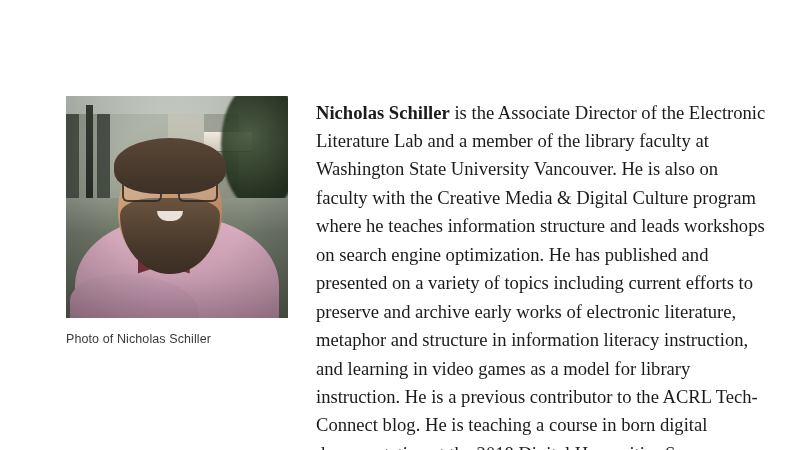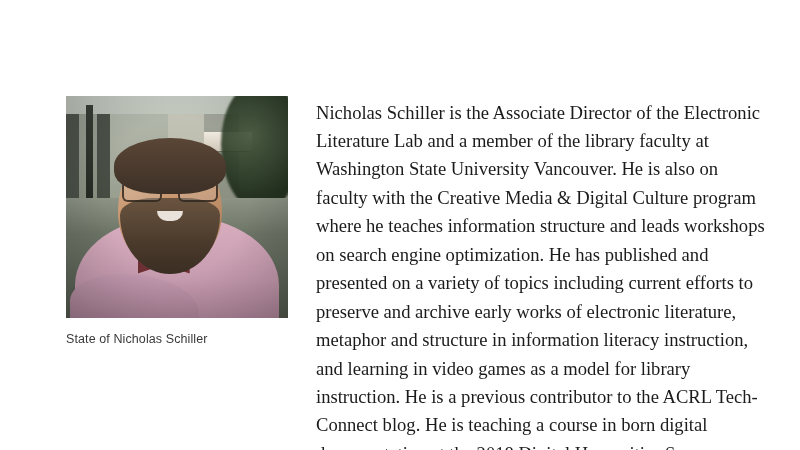--- a/index.html
+++ b/index.html
@@ -181,7 +181,7 @@
     text-align: left;
   }
   .bio-text .name {
-    font-weight: normal;
+    font-weight: bold;
   }
 </style>
 </head>

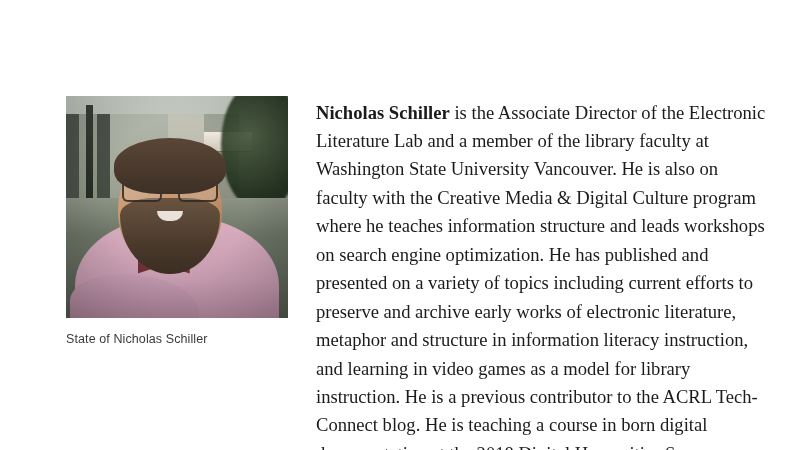--- a/index.html
+++ b/index.html
@@ -209,7 +209,7 @@
         <div class="hair"></div>
         <div class="vignette"></div>
       </div>
-      <figcaption class="caption">State of Nicholas Schiller</figcaption>
+      <figcaption class="caption">Photo of Nicholas Schiller</figcaption>
     </figure>
 
     <p class="bio-text"><span class="name">Nicholas Schiller</span><span> is the Associate Director of the Electronic Literature Lab and a member of the library faculty at Washington State University Vancouver. He is also on faculty with the Creative Media &amp; Digital Culture program where he teaches information structure and leads workshops on search engine optimization. He has published and presented on a variety of topics including current efforts to preserve and archive early works of electronic literature, metaphor and structure in information literacy instruction, and learning in video games as a model for library instruction. He is a previous contributor to the ACRL Tech-Connect blog. He is teaching a course in born digital documentation at the 2018 Digital Humanities Summer Institute in Victoria, B.C.</span></p>

